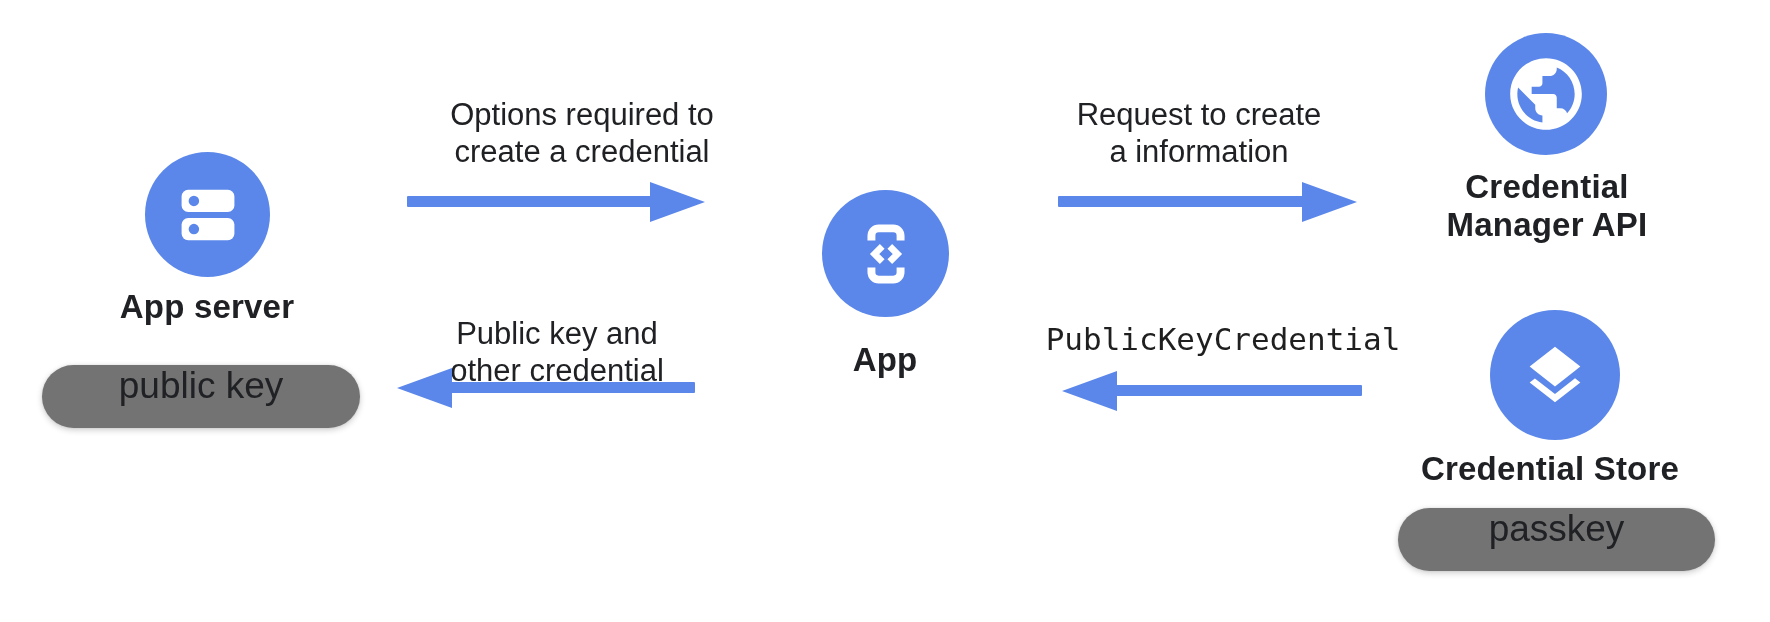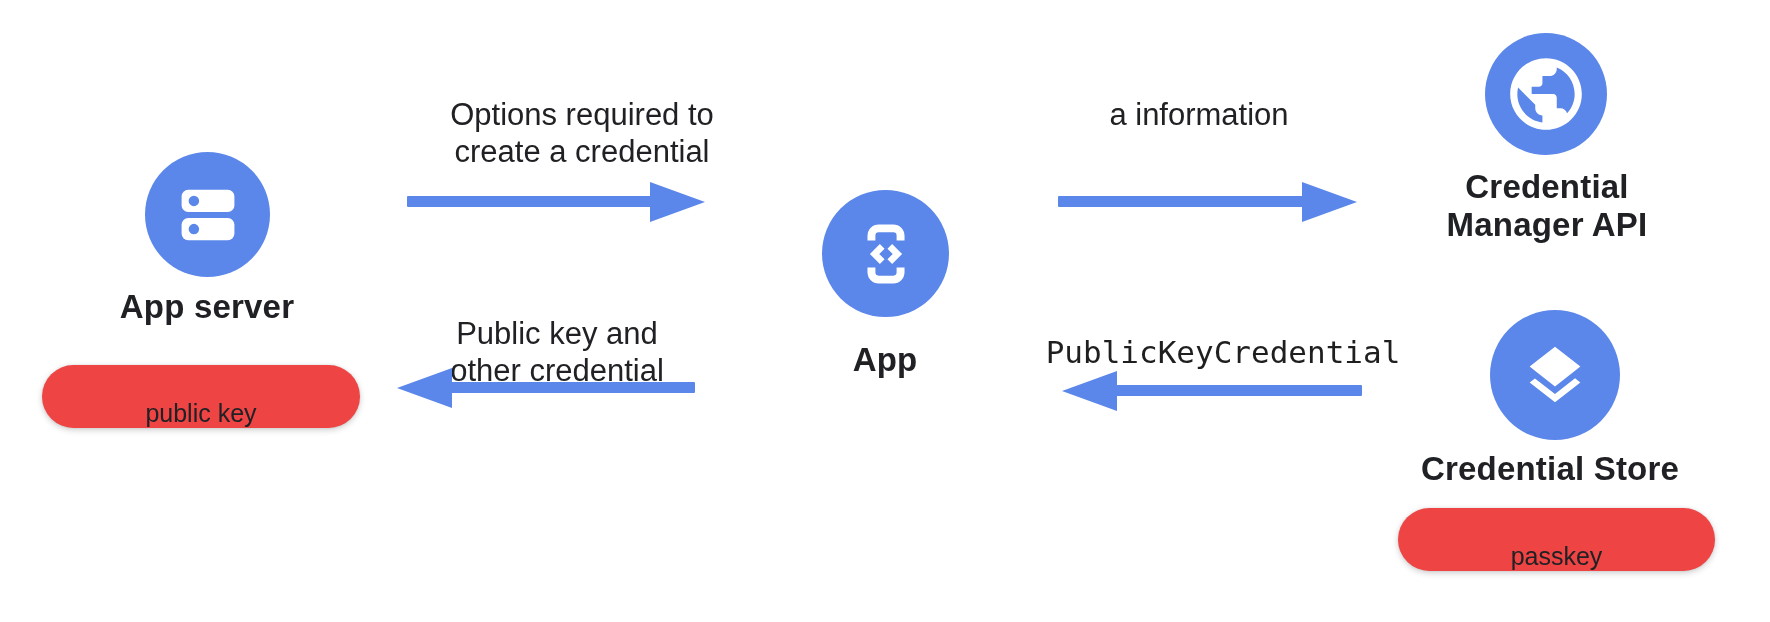--- a/index.html
+++ b/index.html
@@ -95,6 +95,7 @@
   <div class="node-label" style="left:885px; top:332px;margin-top:9px;">App</div>
 
   <div class="arrow-label" style="left:1199px; top:96px;">
+    <div>Request to create</div>
     <div>a information</div>
   </div>
   <div>

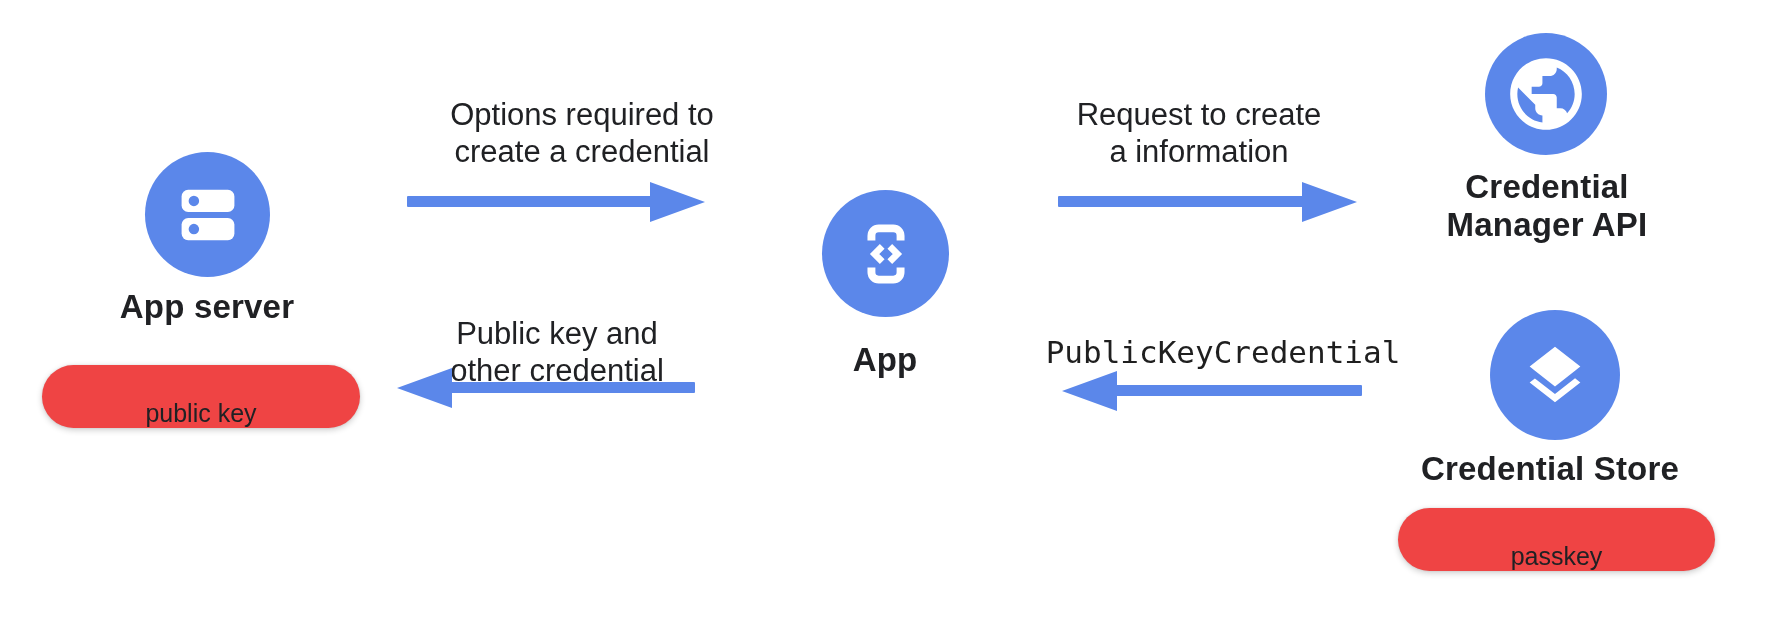--- a/index.html
+++ b/index.html
@@ -115,7 +115,7 @@
     <div>Manager API</div>
   </div>
 
-  <div class="mono-label" style="left:1223px; top:334px;text-align:right;">PublicKeyCredential</div>
+  <div class="mono-label" style="left:1223px; top:321px;text-align:right;">PublicKeyCredential</div>
   <div>
     <div class="arrow-head left" style="left:1062px; top:371px;"></div>
     <div class="arrow-body" style="left:1115px; top:385px; width:247px;"></div>

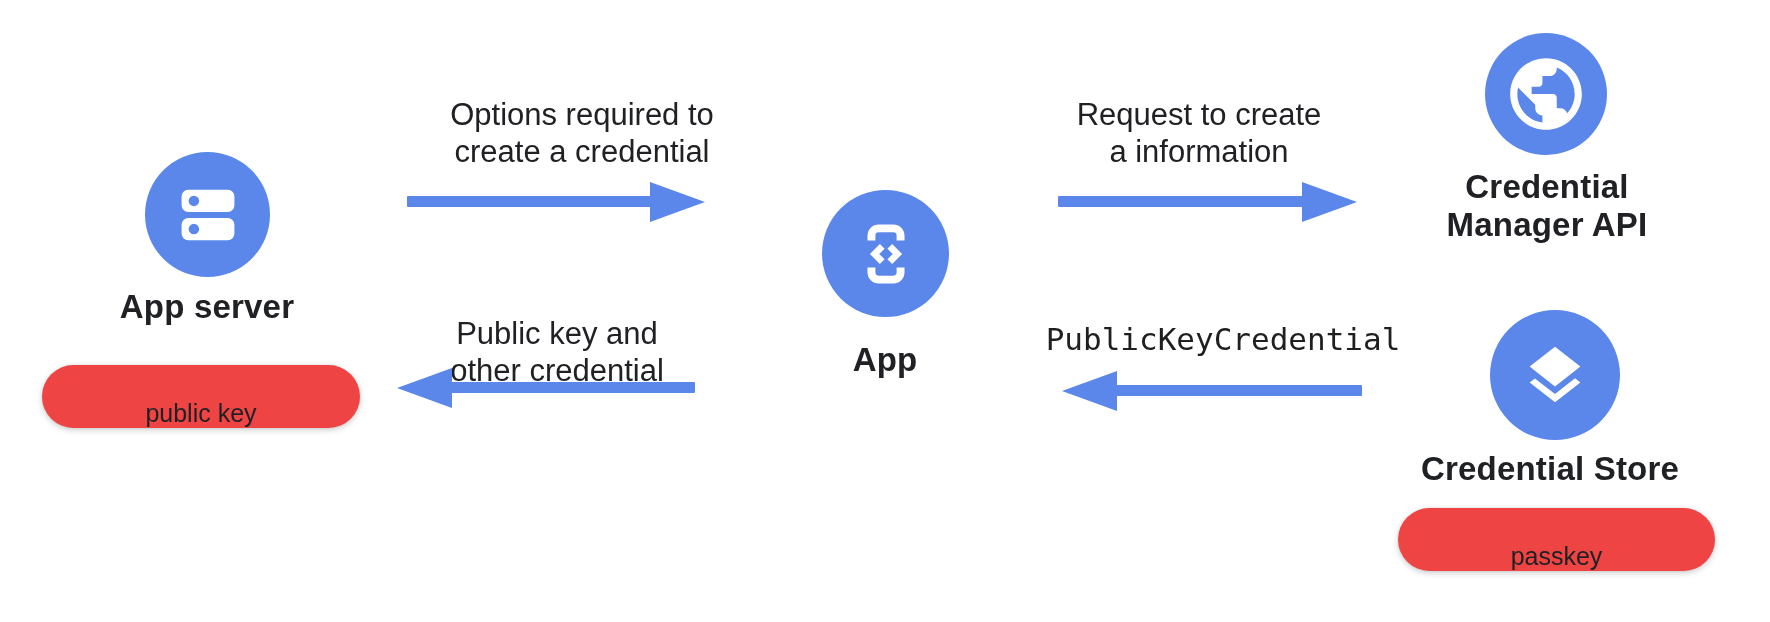--- a/index.html
+++ b/index.html
@@ -32,9 +32,9 @@
     font-size:31px; white-space:nowrap; color:#1f1f1f;
   }
   .pill {
-    position:absolute; background:#ef4444; border-radius:40px;
-    display:flex; align-items:flex-end; justify-content:center;
-    font-size:25px; font-weight:500;
+    position:absolute; background:#737373; border-radius:40px;
+    display:flex; align-items:flex-start; justify-content:center;
+    font-size:37px; font-weight:500;
     box-shadow:0 2px 6px rgba(0,0,0,.20), 0 0 2px rgba(0,0,0,.10);
   }
   .arrow-body { position:absolute; height:11px; background:var(--accent,#5B87EA); border-radius:1px; }

